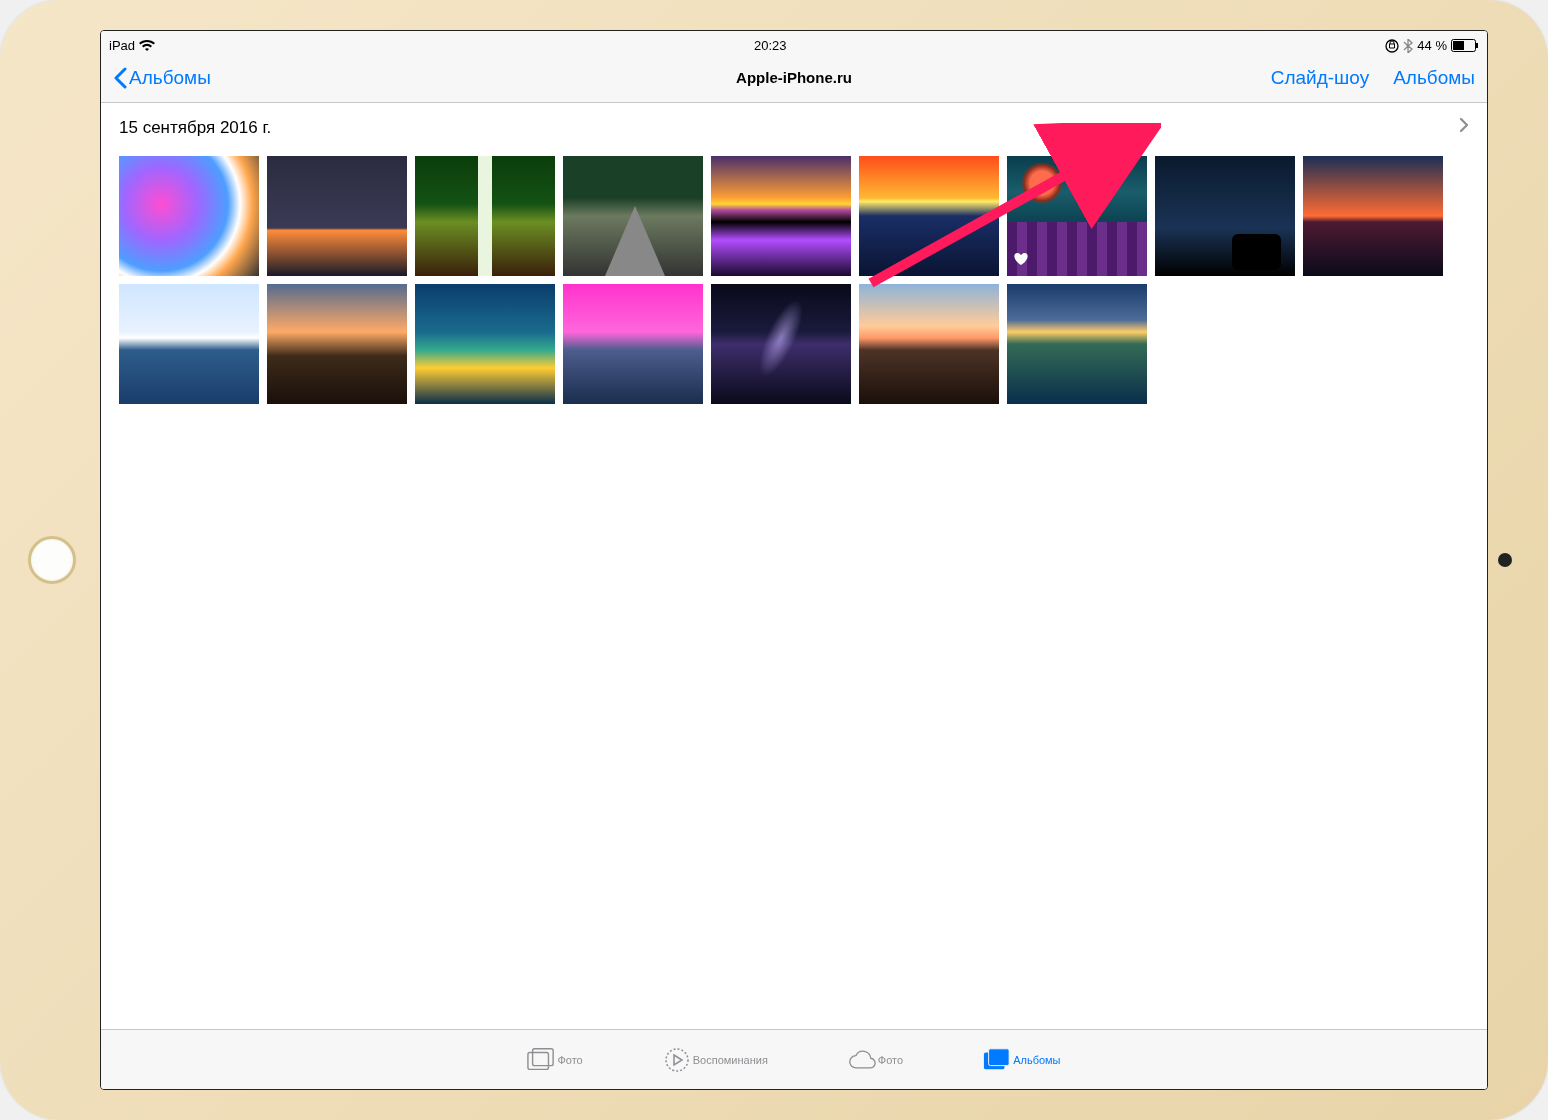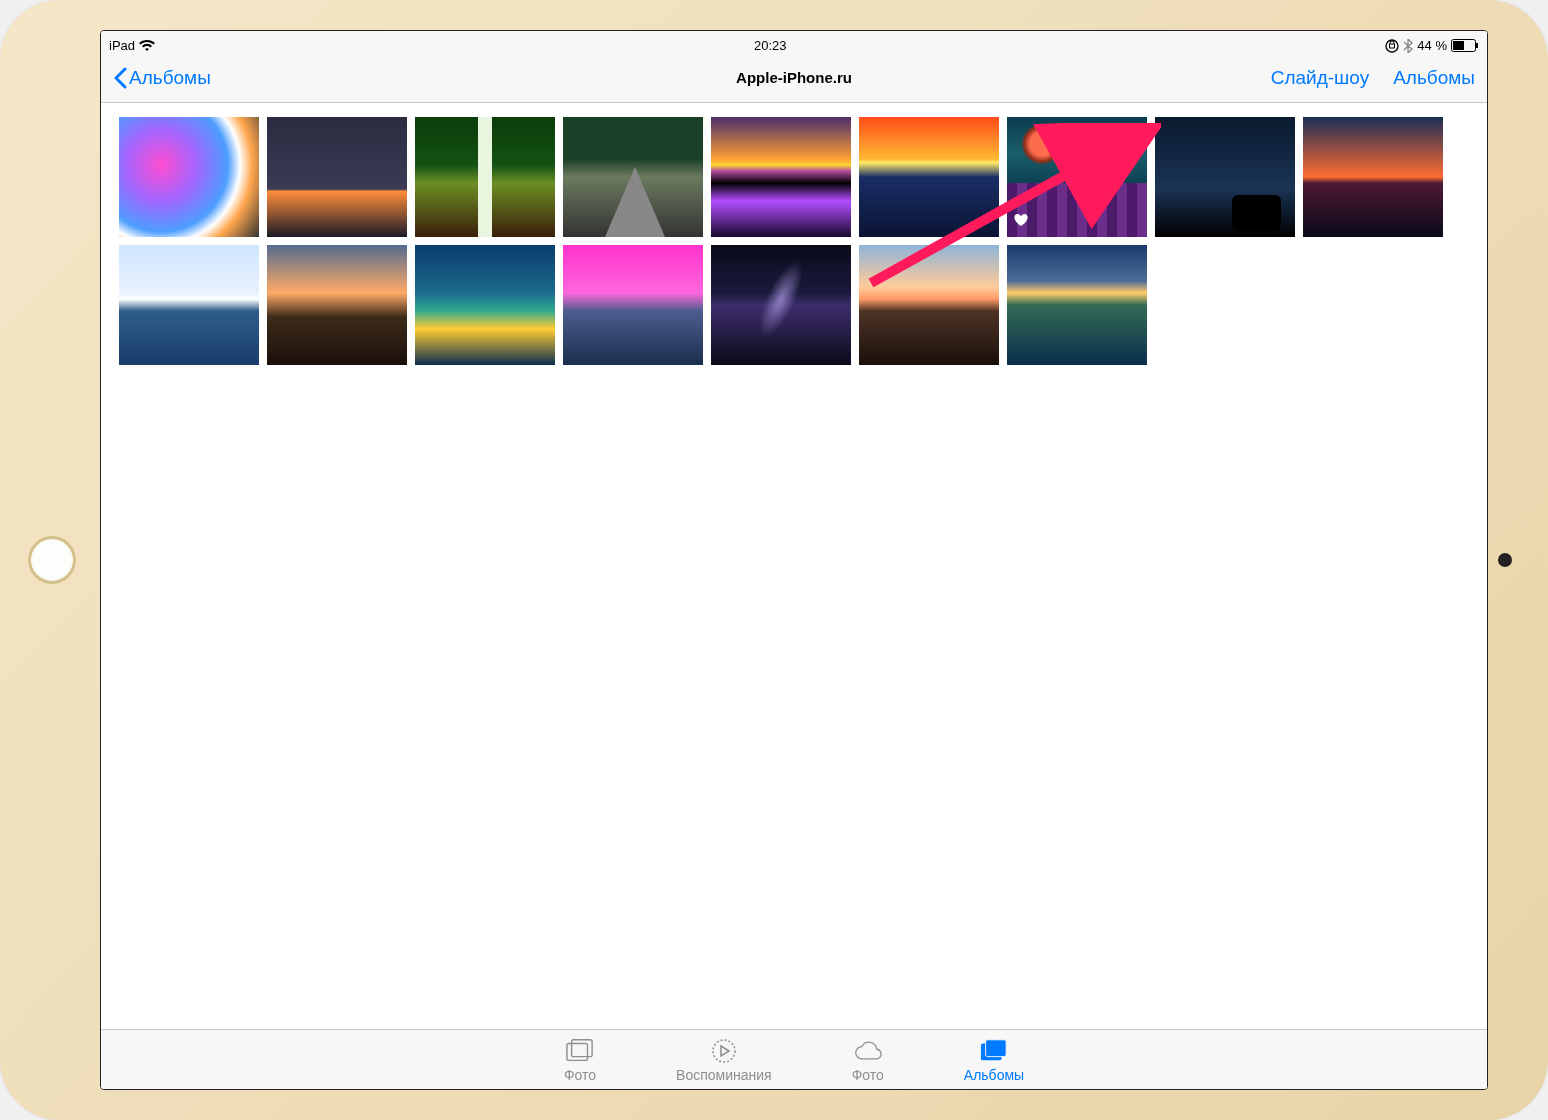--- a/index.html
+++ b/index.html
@@ -122,6 +122,14 @@
     </div>
 
     <div class="content">
+      <div class="section-header">
+        <span>15 сентября 2016 г.</span>
+        <span class="chev-right">
+          <svg width="10" height="16" viewBox="0 0 10 16">
+              <path d="M2 2 L8 8 L2 14" fill="none" stroke="#8e8e93" stroke-width="2.2" stroke-linecap="round" stroke-linejoin="round"></path>
+            </svg>
+        </span>
+      </div>
 
       <div class="grid" id="photo-grid">
           <div class="thumb">

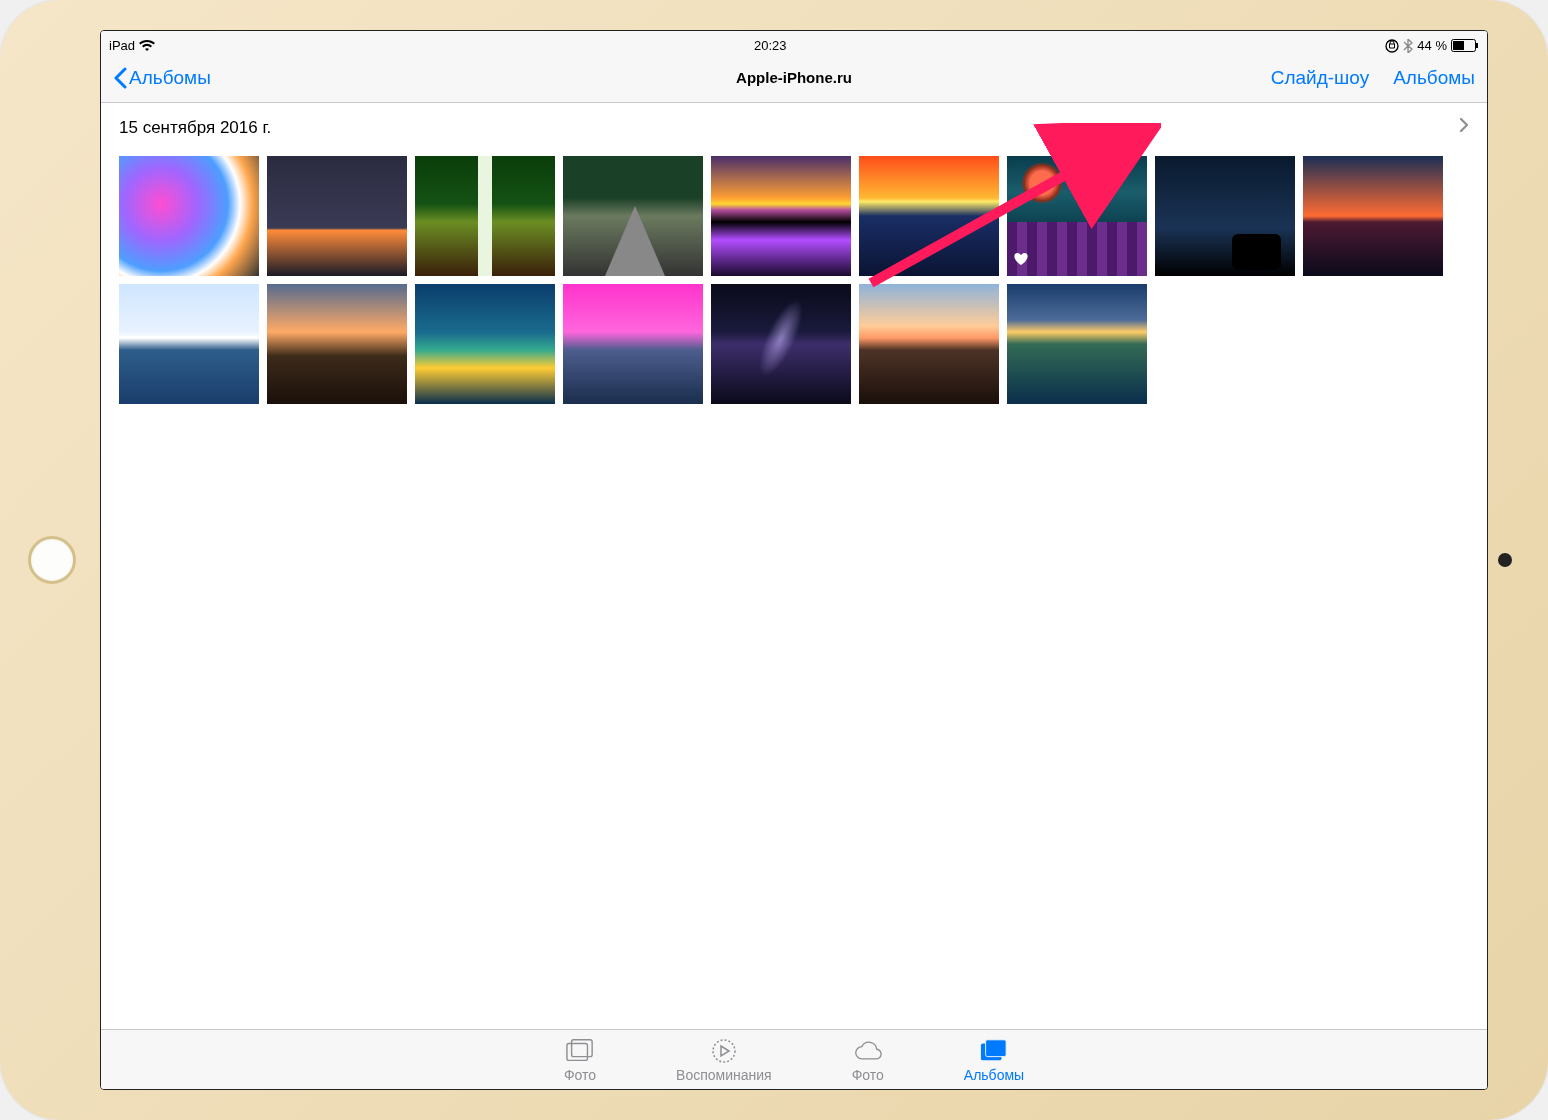--- a/index.html
+++ b/index.html
@@ -61,7 +61,7 @@
 
   
   .tab-bar { height: 60px; display: flex; align-items: center; justify-content: center; gap: 80px; border-top: 1px solid #c8c7cc; background: #f7f7f7; }
-  .tab-item { display: flex; flex-direction: column; align-items: center; gap: 2px; font-size: 14px; color: #8e8e93; cursor: pointer; }
+  .tab-item { display: flex; flex-direction: row; align-items: center; gap: 2px; font-size: 11px; color: #8e8e93; cursor: pointer; }
   .tab-item.active { color: #007aff; }
   .tab-icon { width: 28px; height: 28px; display: flex; align-items: center; justify-content: center; }
 </style>

